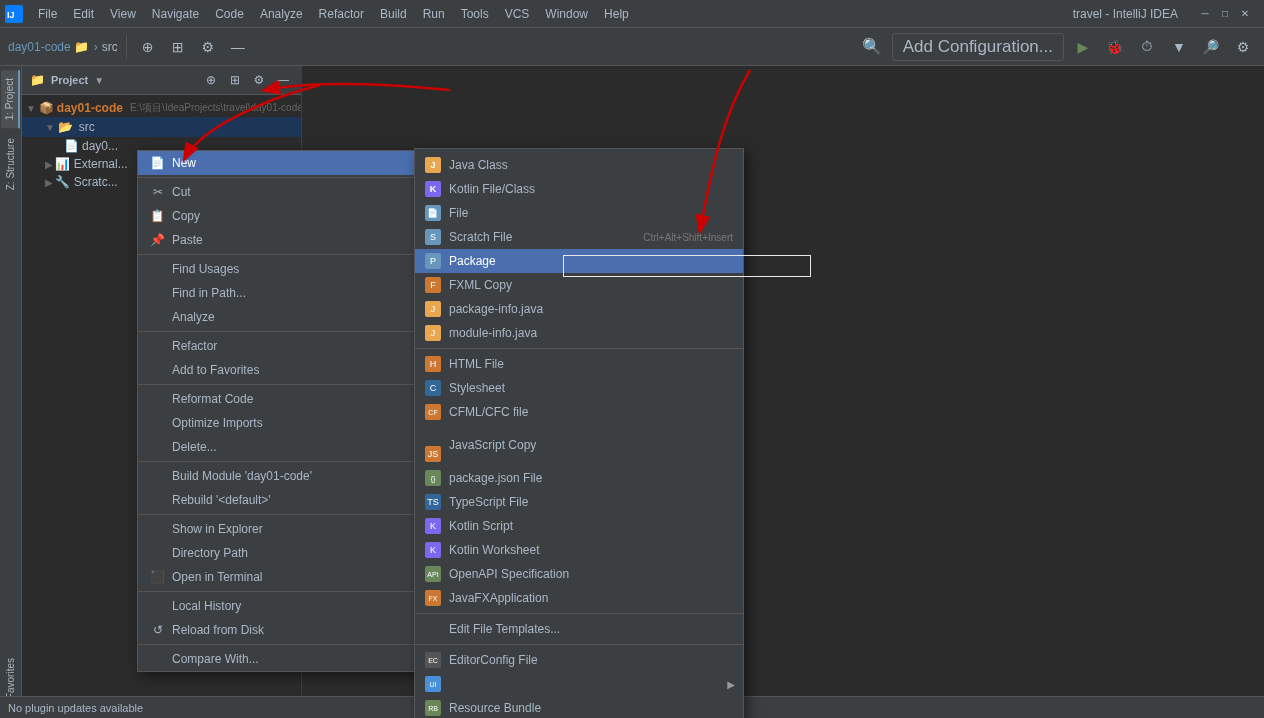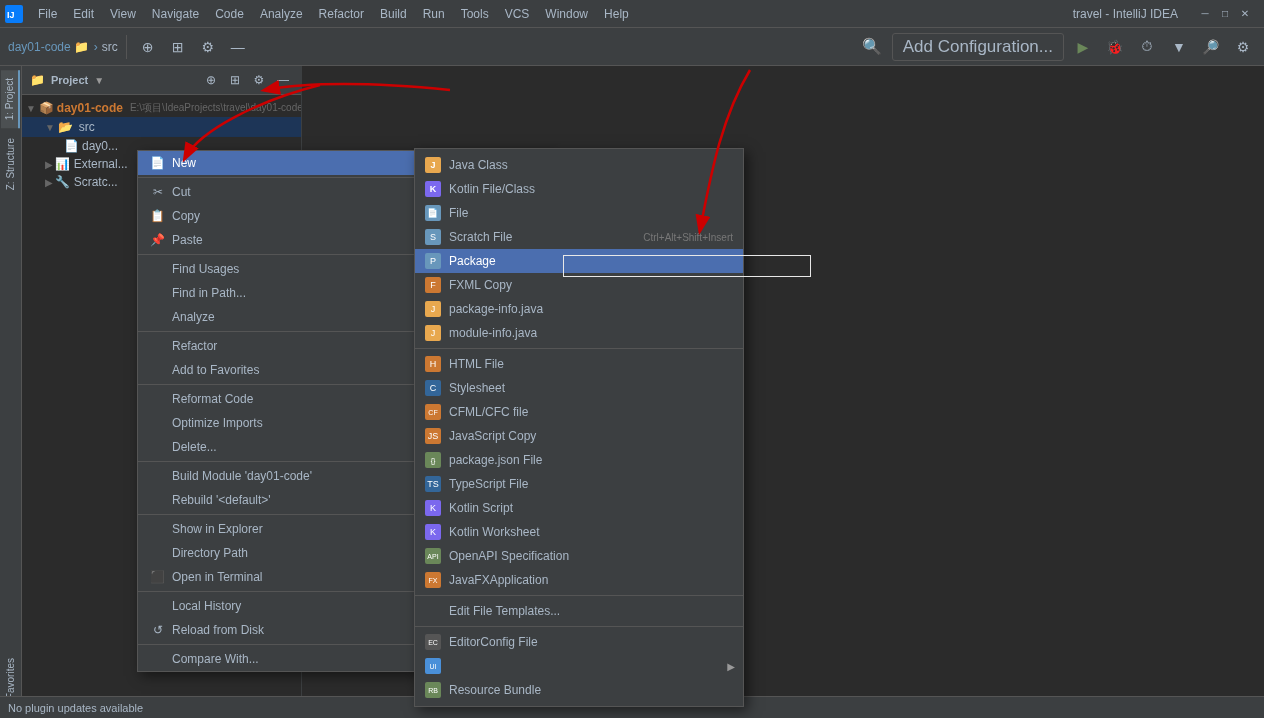--- a/index.html
+++ b/index.html
@@ -605,7 +605,7 @@
     <span>CFML/CFC file</span>
   </div>
   <div class="sub-item">
-    <div class="sub-icon" style="background:#cc7832;display:flex;align-items:center;justify-content:center;font-size:9px;color:white;">JS</div>
+    <div class="sub-icon" style="background:#cc7832;display:flex;align-items:center;justify-content:center;font-size:9px;color:white;margin-top:18px;">JS</div>
     <span>JavaScript Copy</span>
   </div>
   <div class="sub-item">

